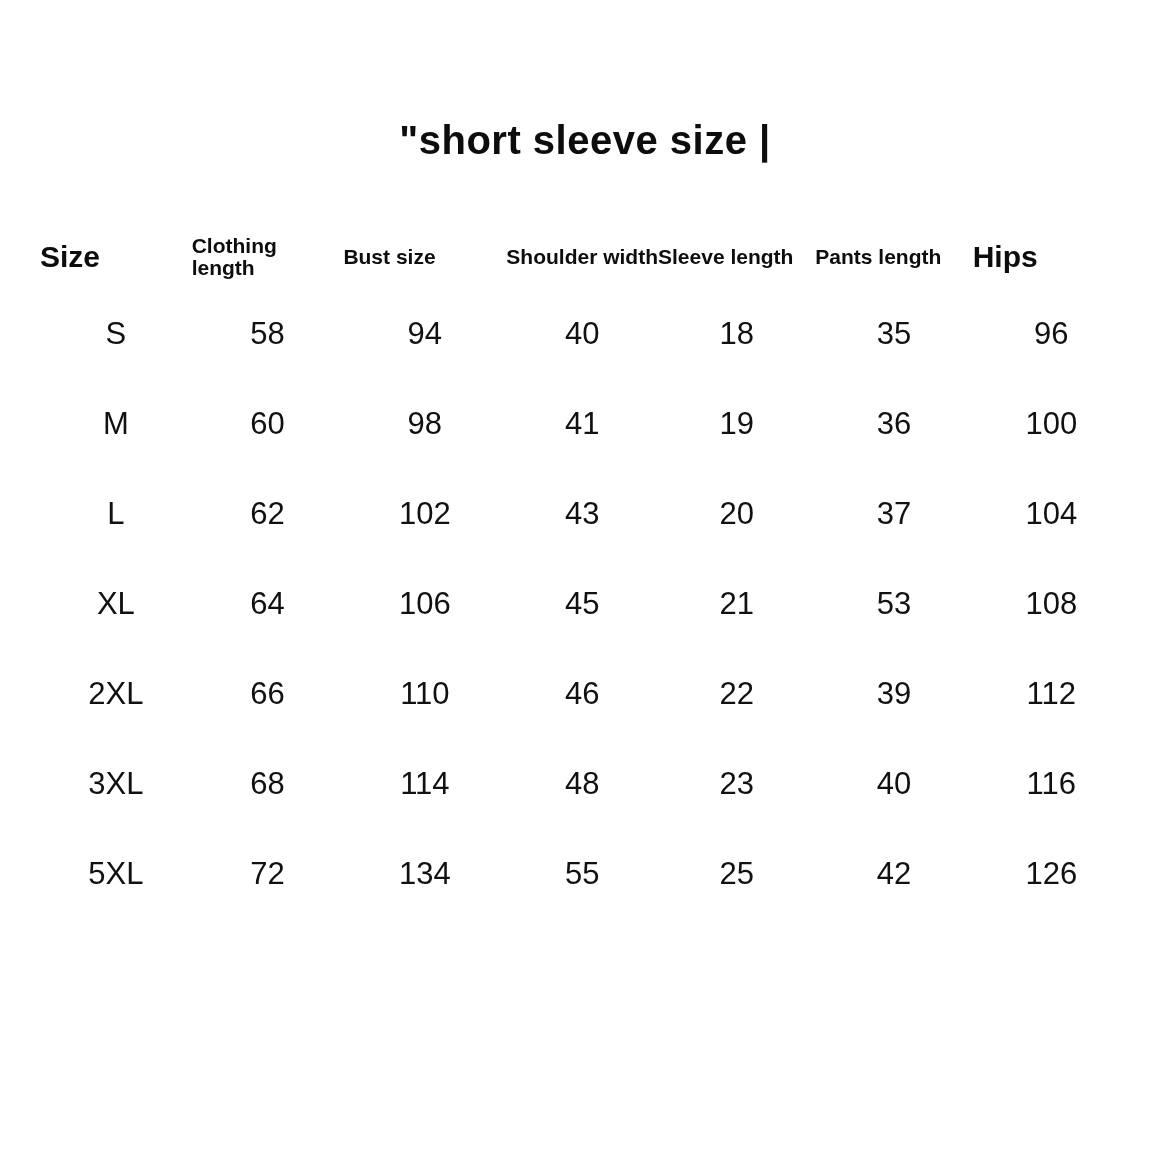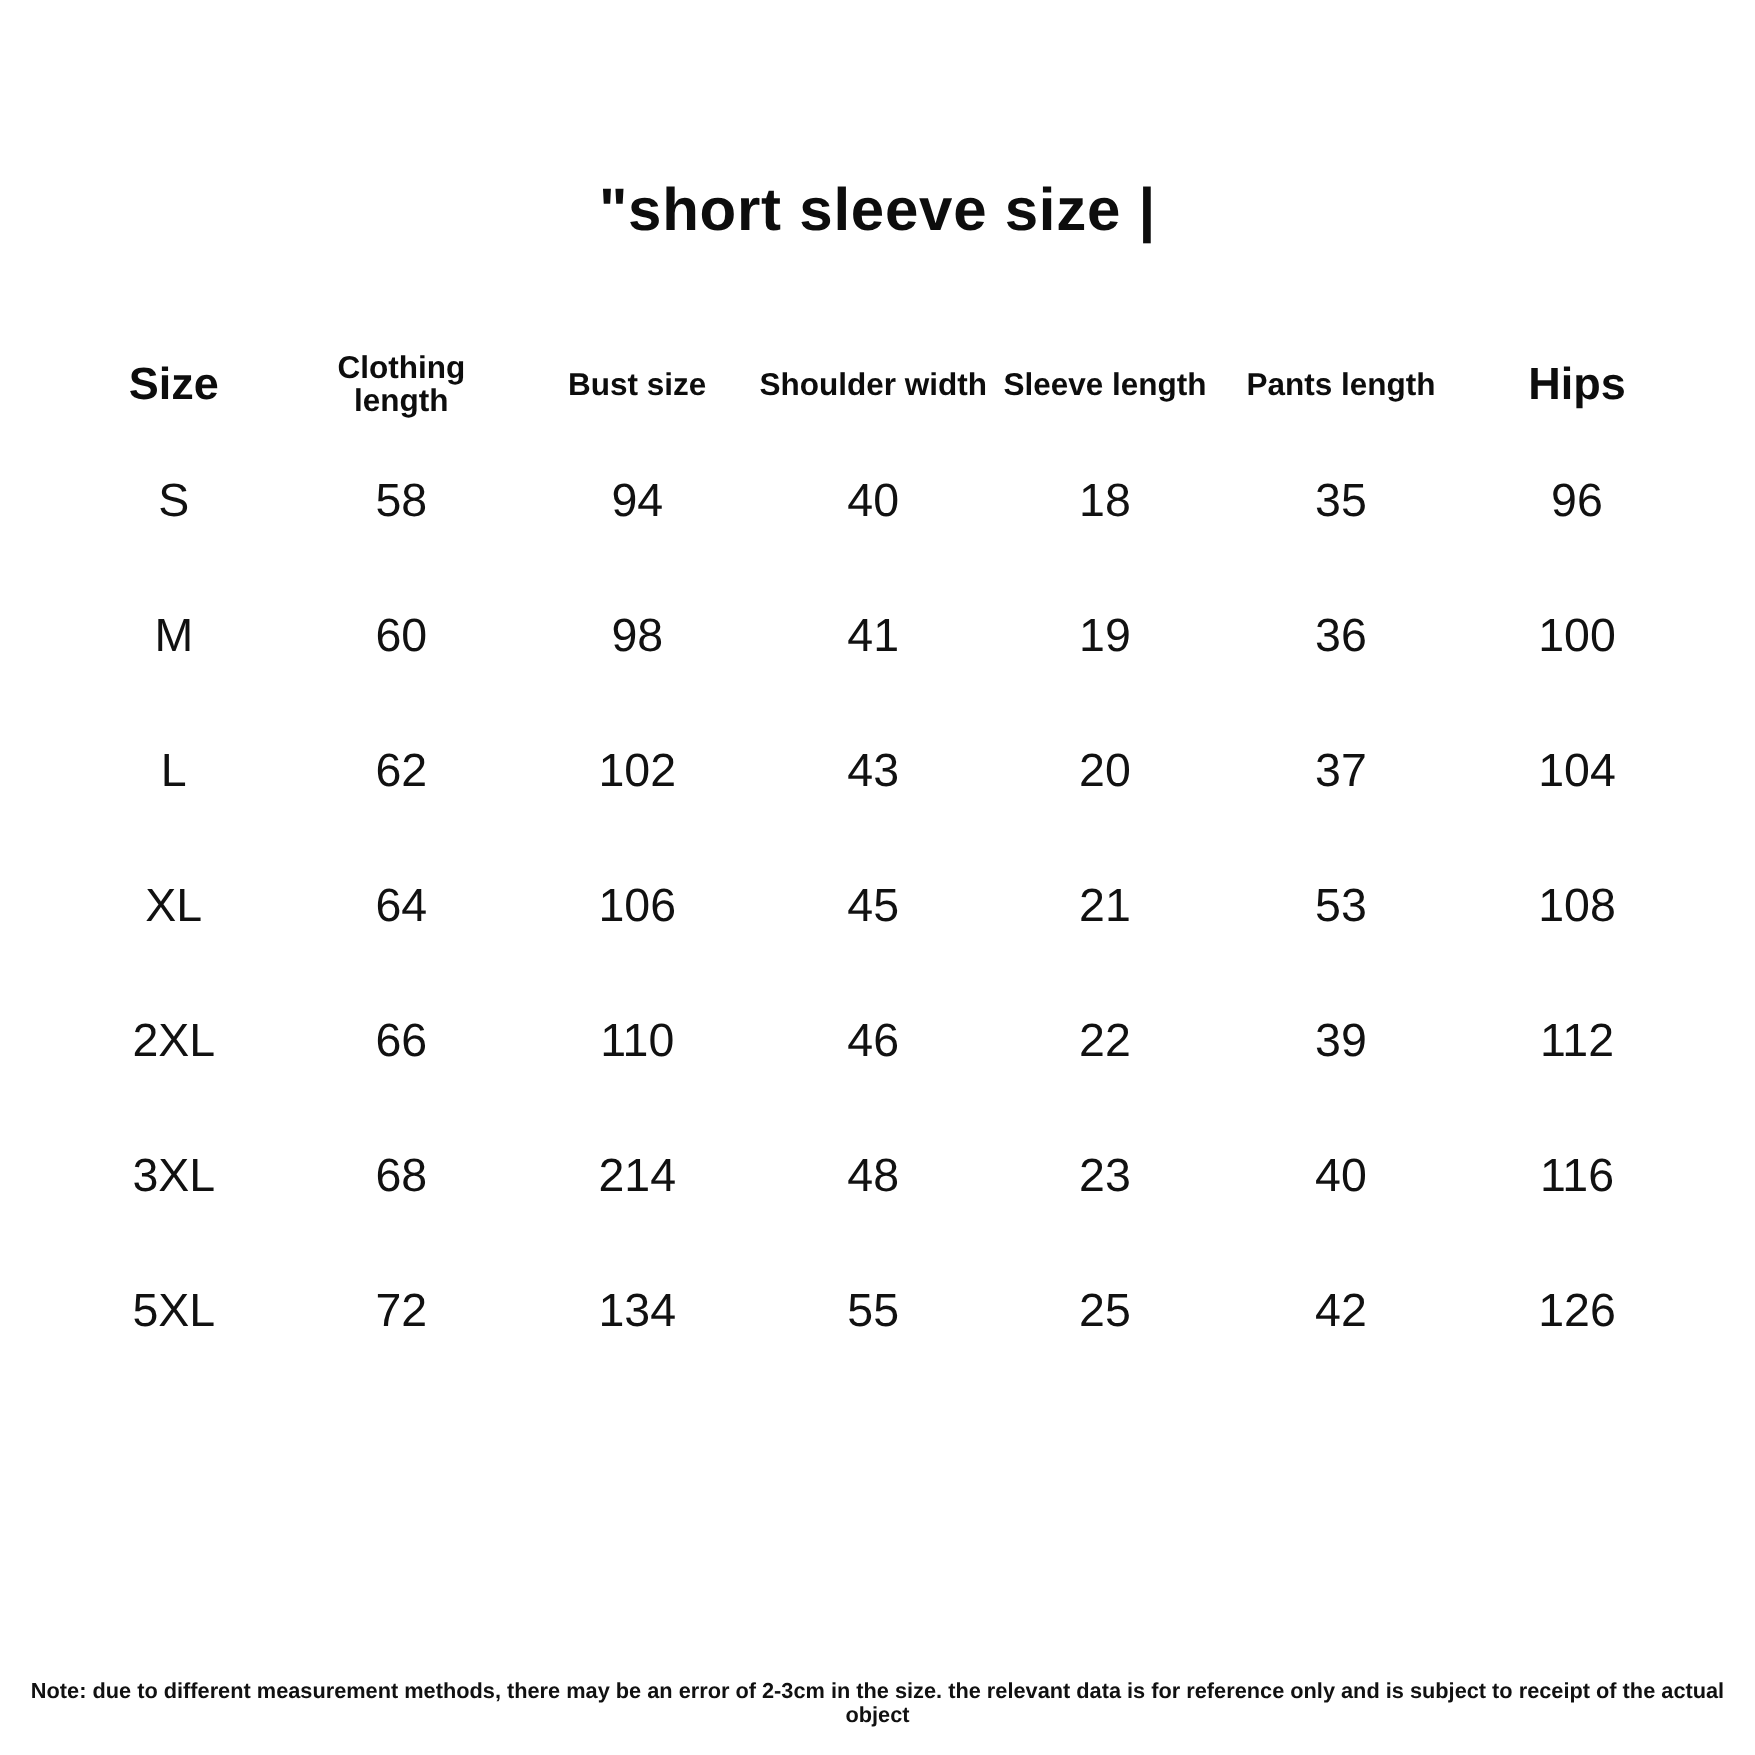--- a/index.html
+++ b/index.html
@@ -50,7 +50,7 @@
     color: #0d0d0d;
     vertical-align: middle;
     padding: 0 0 10px 0;
-    text-align: center;
+    text-align: left;
     line-height: 1.05;
   }
 

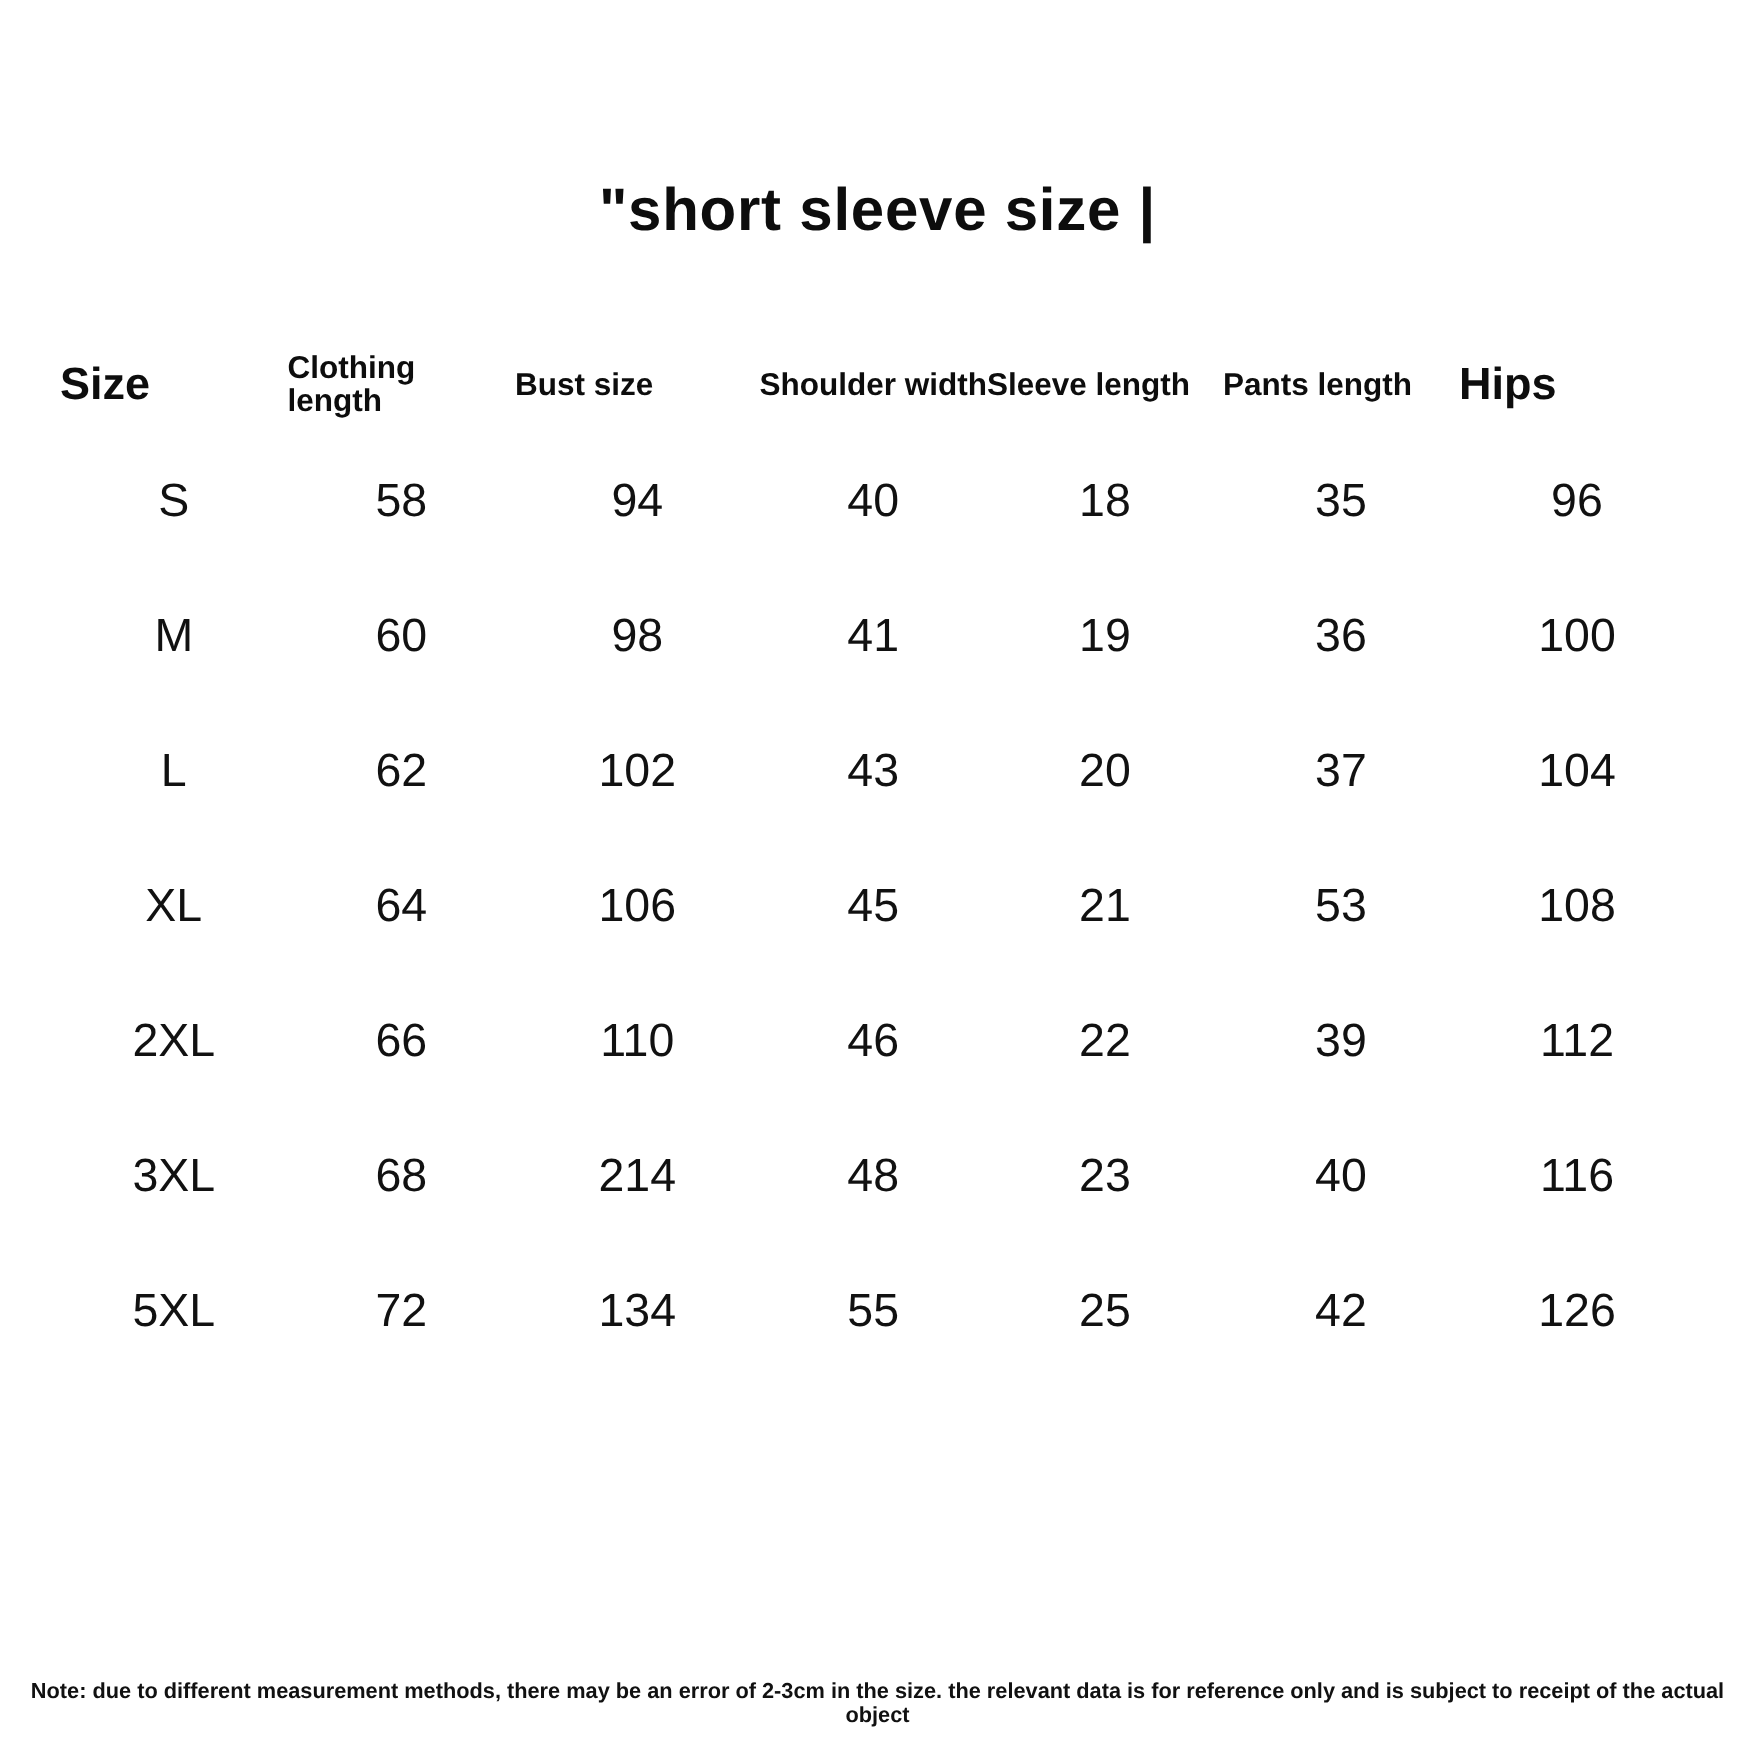--- a/index.html
+++ b/index.html
@@ -169,7 +169,7 @@
         <tr>
           <td>3XL</td>
           <td>68</td>
-          <td>214</td>
+          <td>114</td>
           <td>48</td>
           <td>23</td>
           <td>40</td>

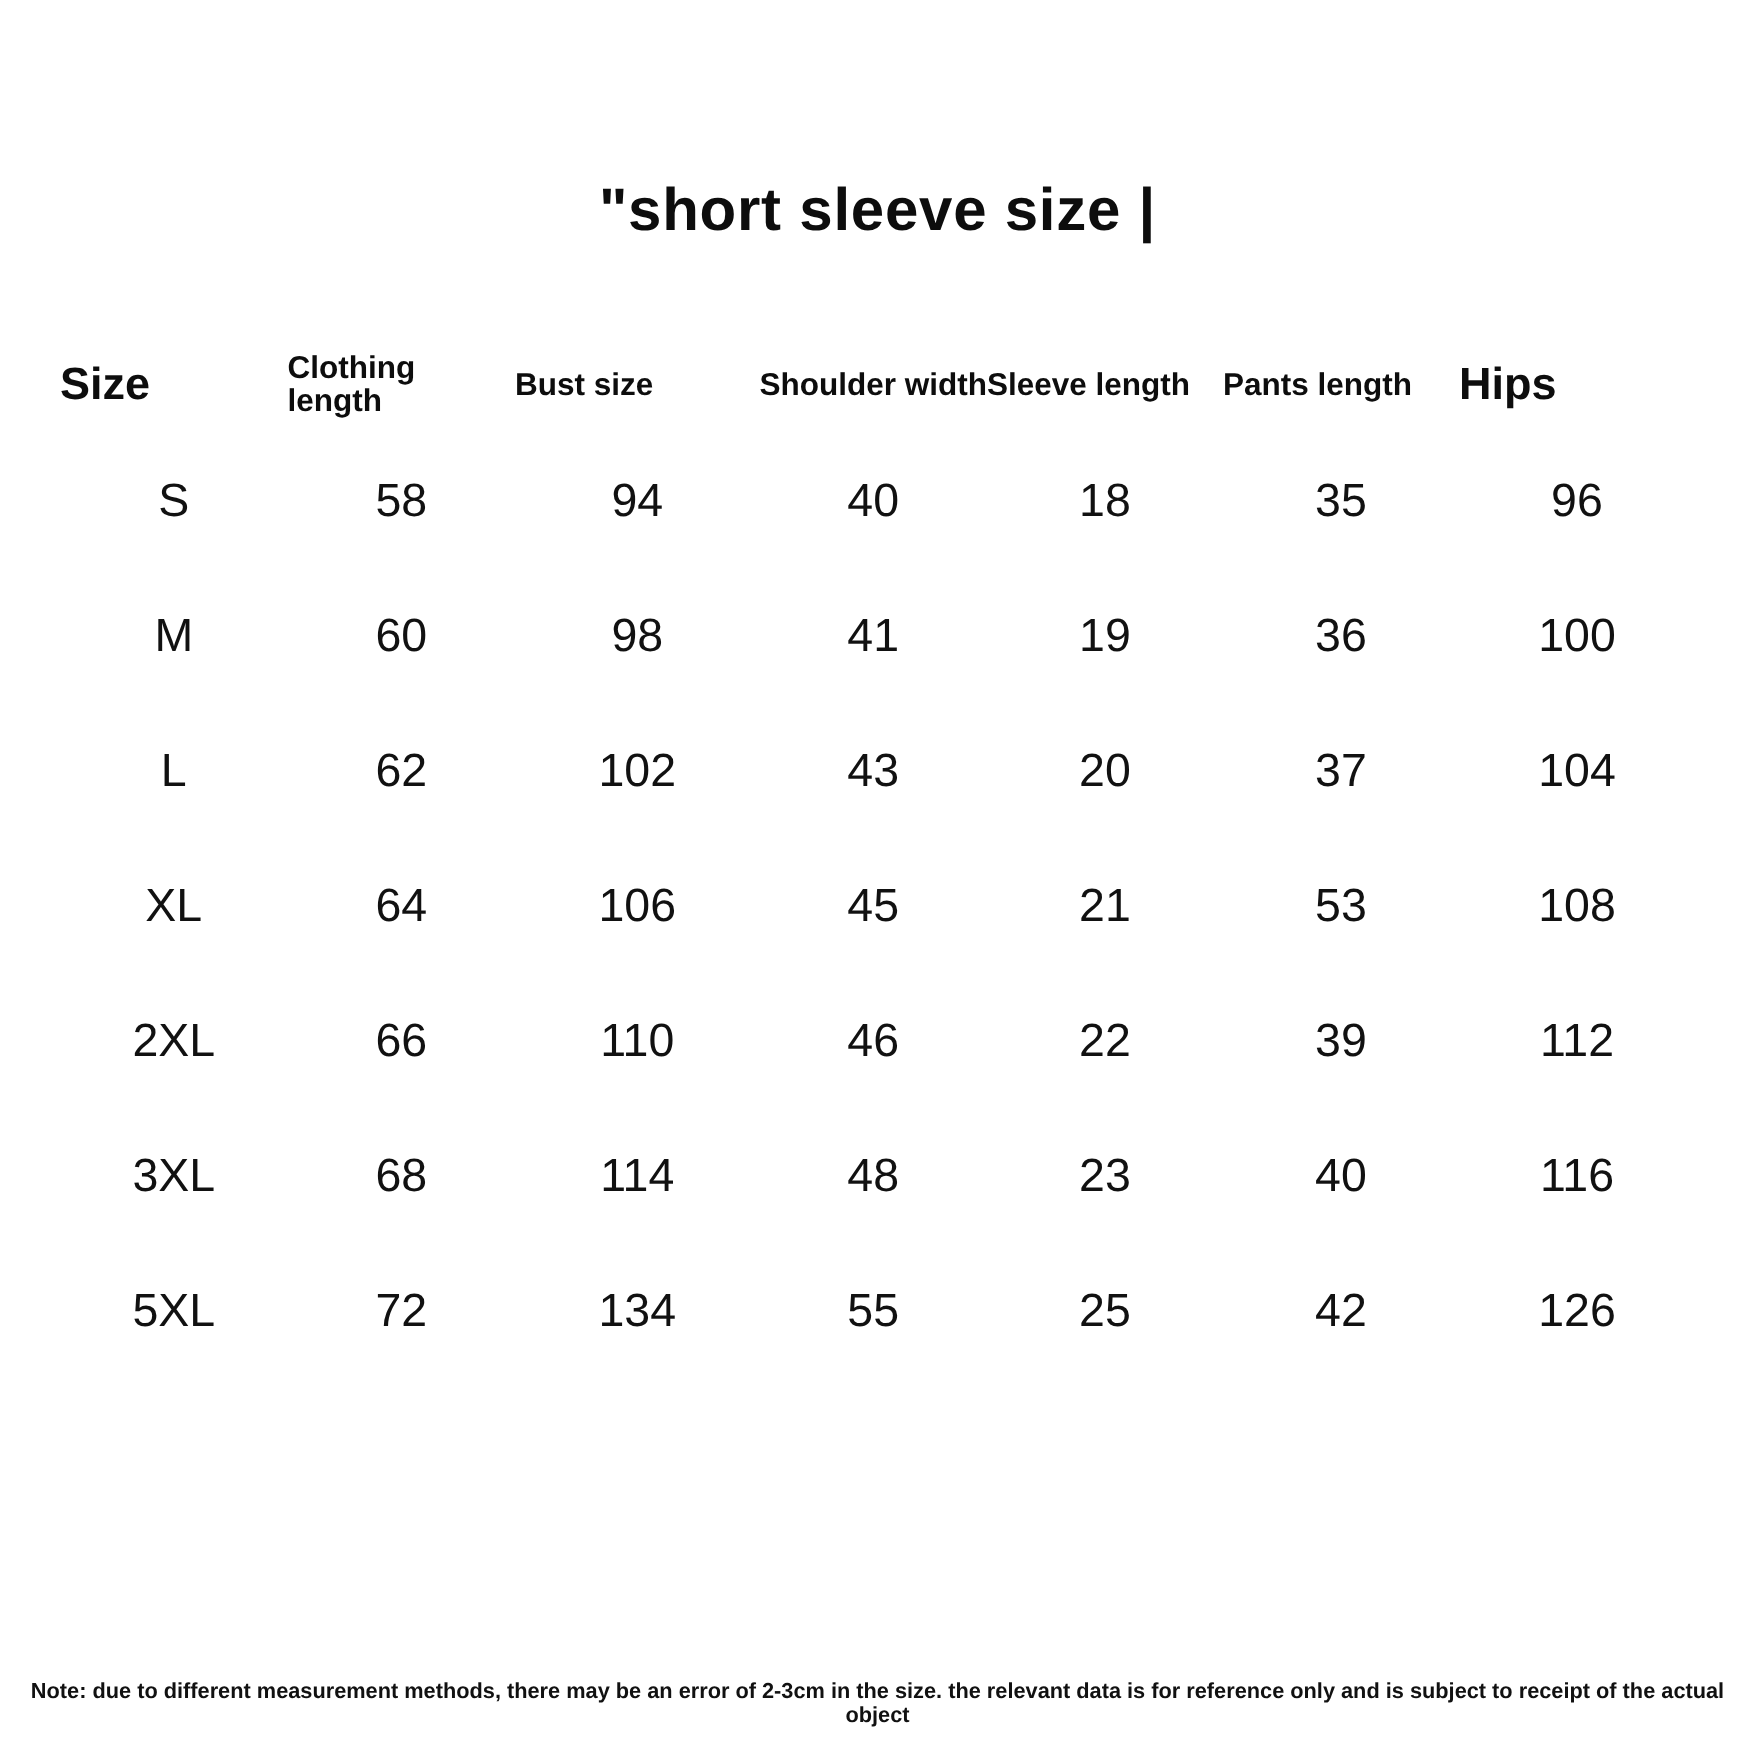--- a/index.html
+++ b/index.html
@@ -188,7 +188,6 @@
     </table>
   </div>
 
-  <div class="footnote">Note: due to different measurement methods, there may be an error of 2-3cm in the size. the relevant data is for reference only and is subject to receipt of the actual object</div>
 
 </div>
 

